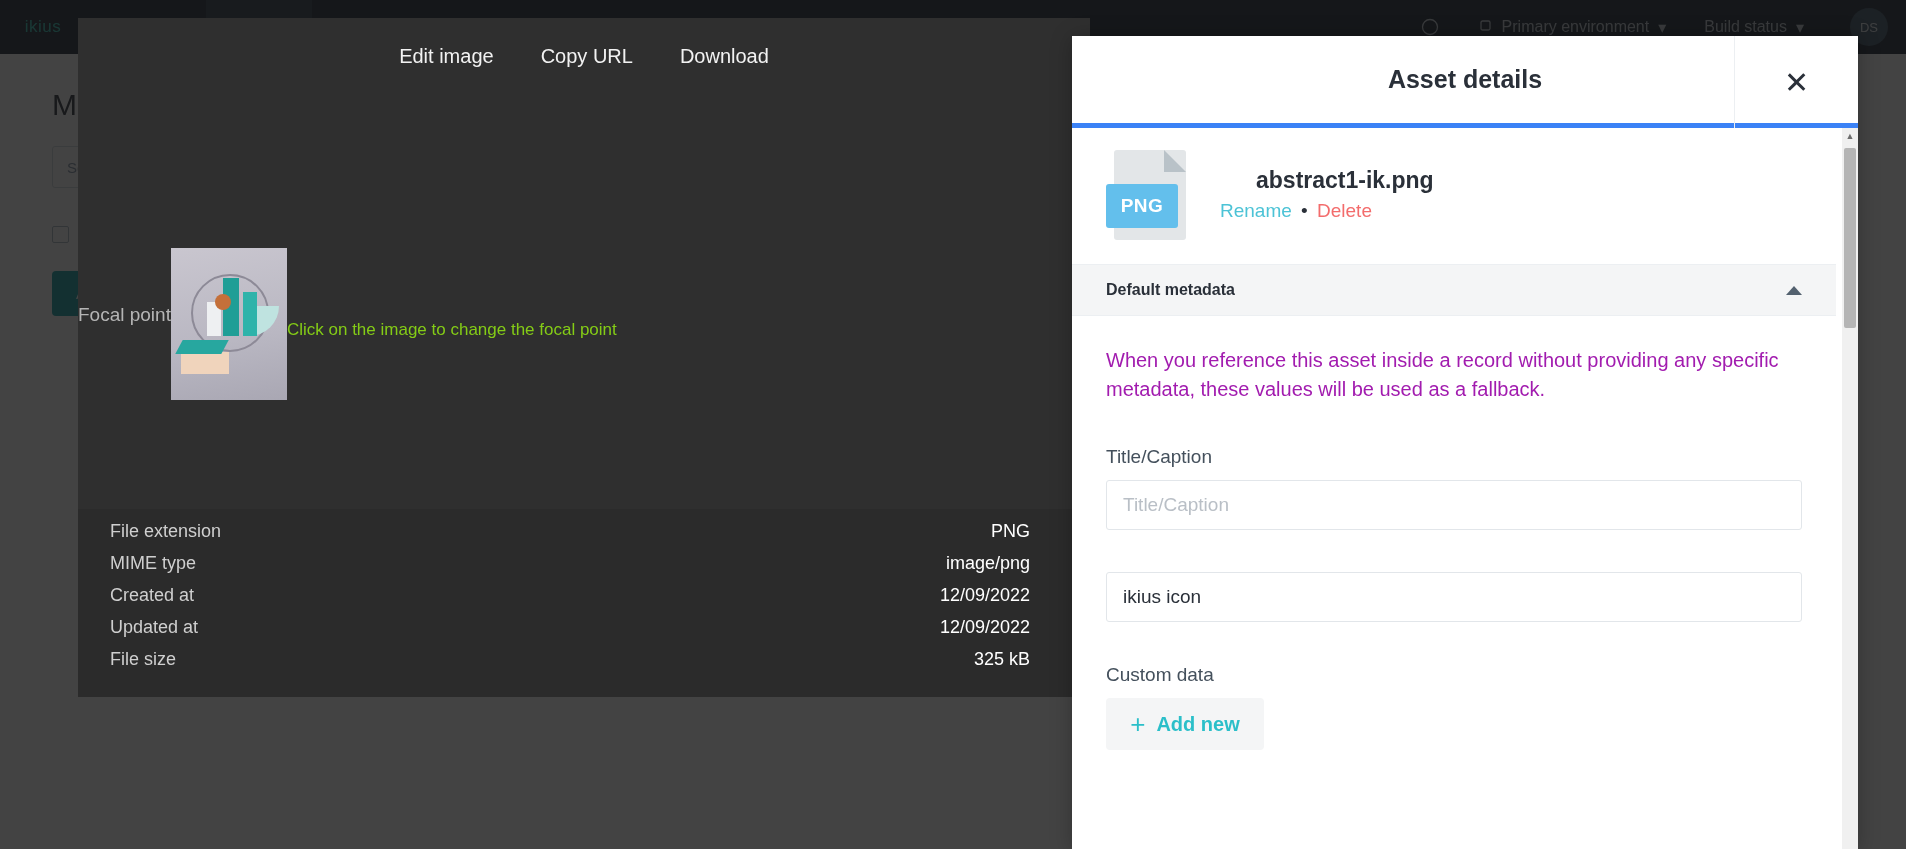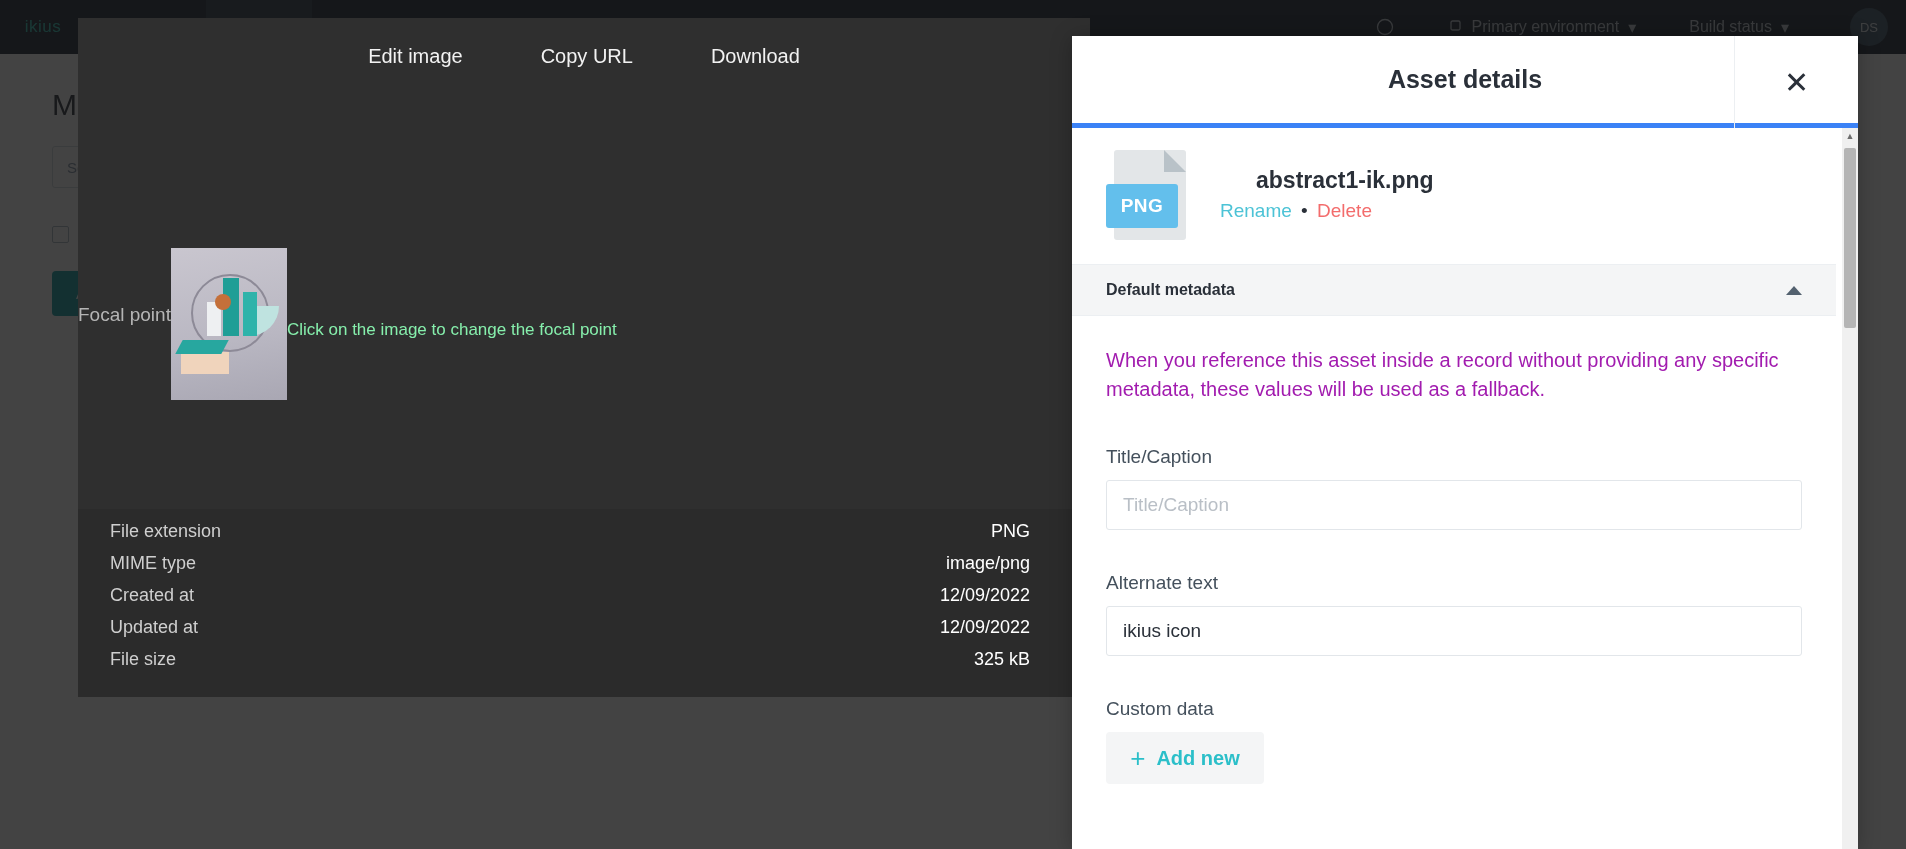--- a/index.html
+++ b/index.html
@@ -32,7 +32,7 @@
   }
   .nav-item.active { background: #2b3947; }
   .nav-spacer { flex: 1; }
-  .nav-right { display: flex; align-items: center; gap: 45px; padding-right: 18px; }
+  .nav-right { display: flex; align-items: center; gap: 30px; padding-right: 18px; }
   .nav-right .nav-item { padding: 0 4px; }
   .avatar {
     width: 38px; height: 38px; border-radius: 50%;

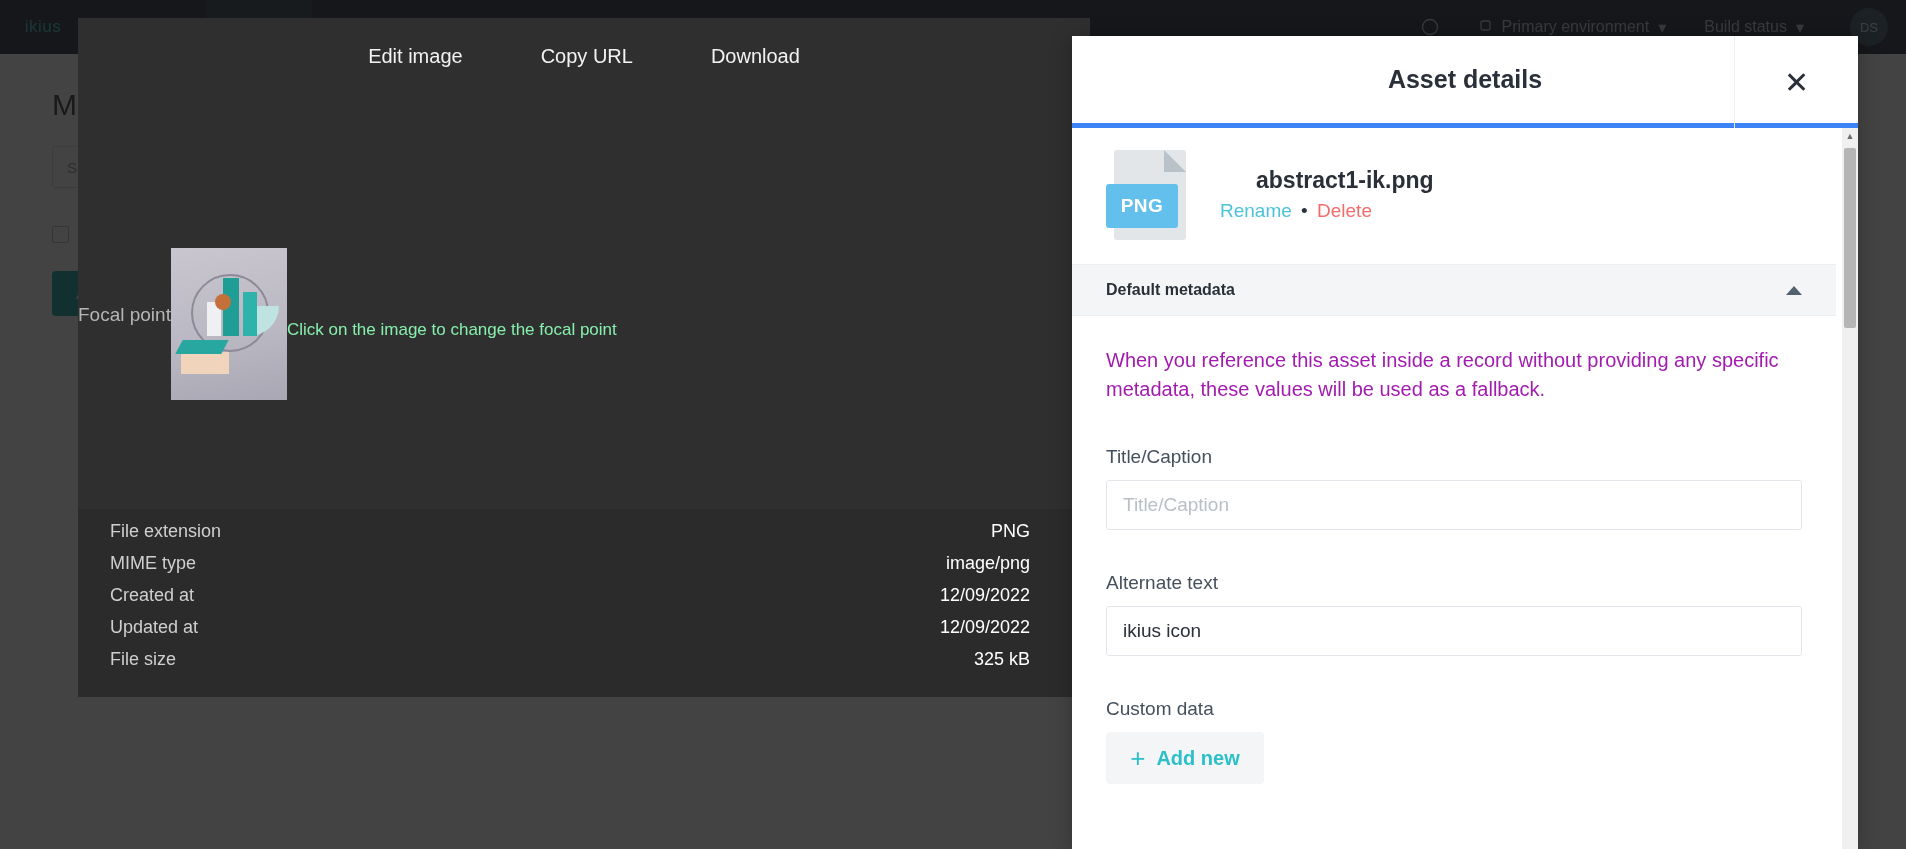--- a/index.html
+++ b/index.html
@@ -76,7 +76,7 @@
   }
   .asset-toolbar {
     height: 76px; display: flex; align-items: center; justify-content: center;
-    gap: 78px; flex-shrink: 0;
+    gap: 47px; flex-shrink: 0;
   }
   .tb-btn { color: #f2f2f2; font-size: 20px; }
   .asset-preview {

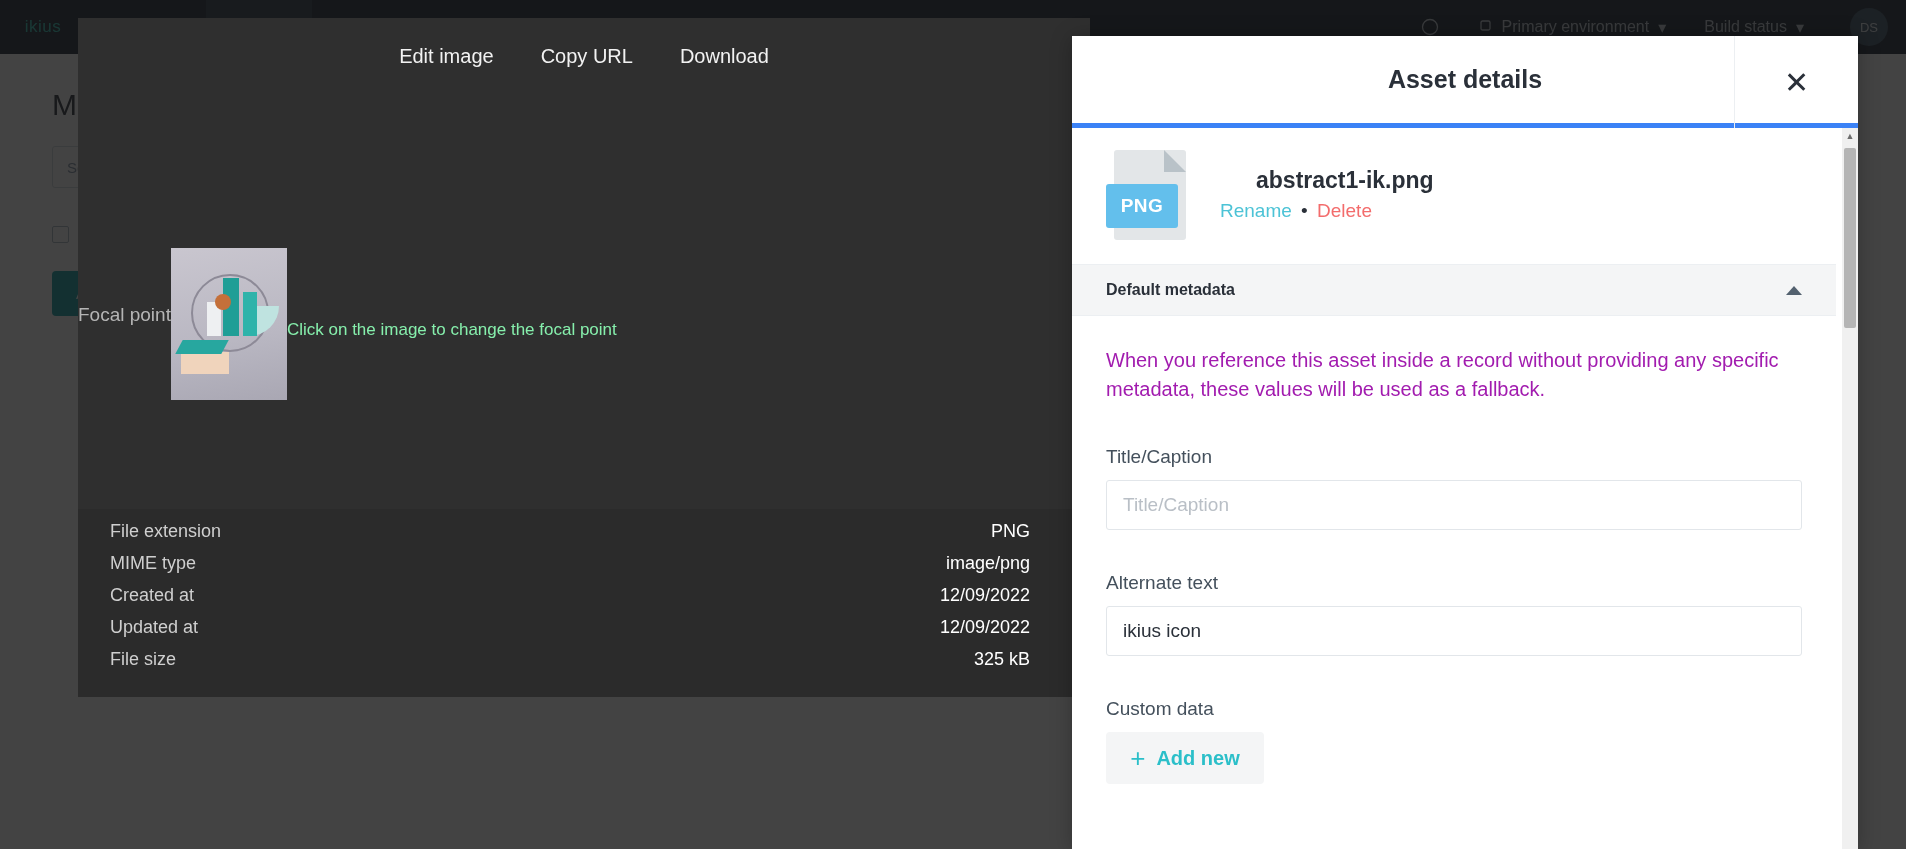--- a/index.html
+++ b/index.html
@@ -100,7 +100,7 @@
   .thumb .slab { position:absolute; left:8px; top:92px; width:46px; height:14px; background:#27a79f; transform: skewX(-28deg); }
   .thumb .block{ position:absolute; left:10px; top:104px; width:48px; height:22px; background:#f0d4bc; }
   .thumb .pie  { position:absolute; left:78px; top:58px; width:30px; height:30px; background:#bfe3e0; border-radius: 0 0 30px 0; }
-  .focal-hint { color: #86efac; font-size: 17px; margin-top: 12px; }
+  .focal-hint { color: #84cc16; font-size: 17px; margin-top: 12px; }
 
   .asset-table-wrap {
     height: 188px; background: #2b2b2b; position: relative; overflow: hidden;

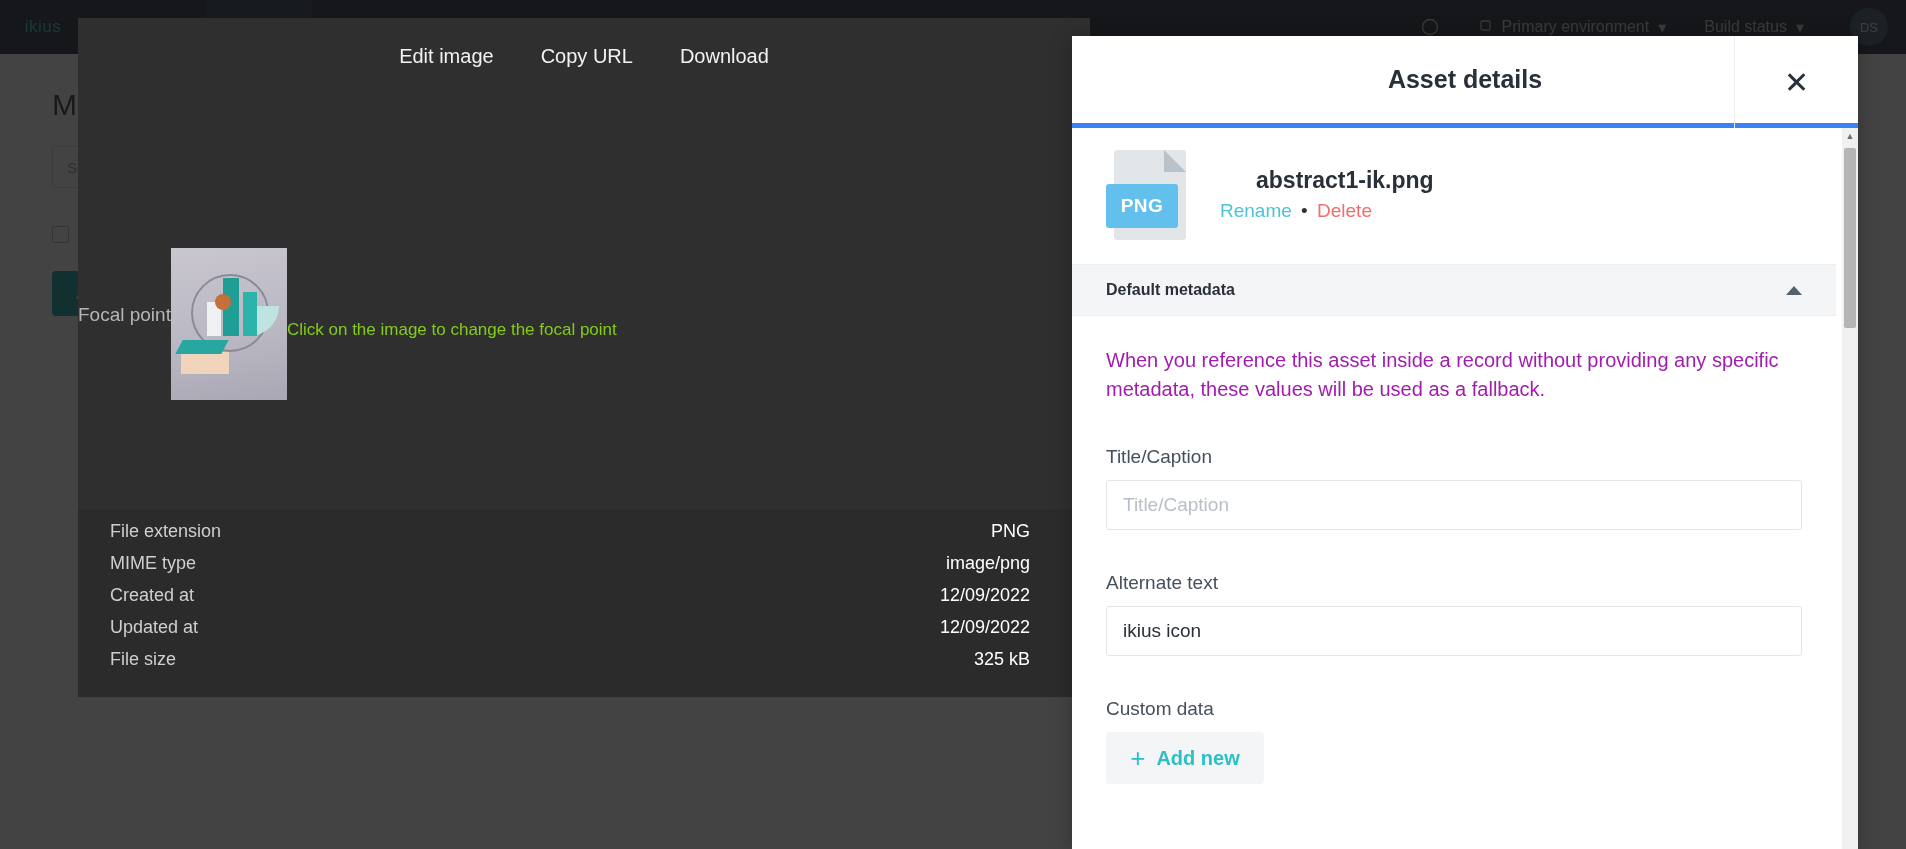--- a/index.html
+++ b/index.html
@@ -399,7 +399,6 @@
         </div>
 
         <div class="field">
-          <div class="field-label">Alternate text</div>
           <div class="field-input">ikius icon</div>
         </div>
 

